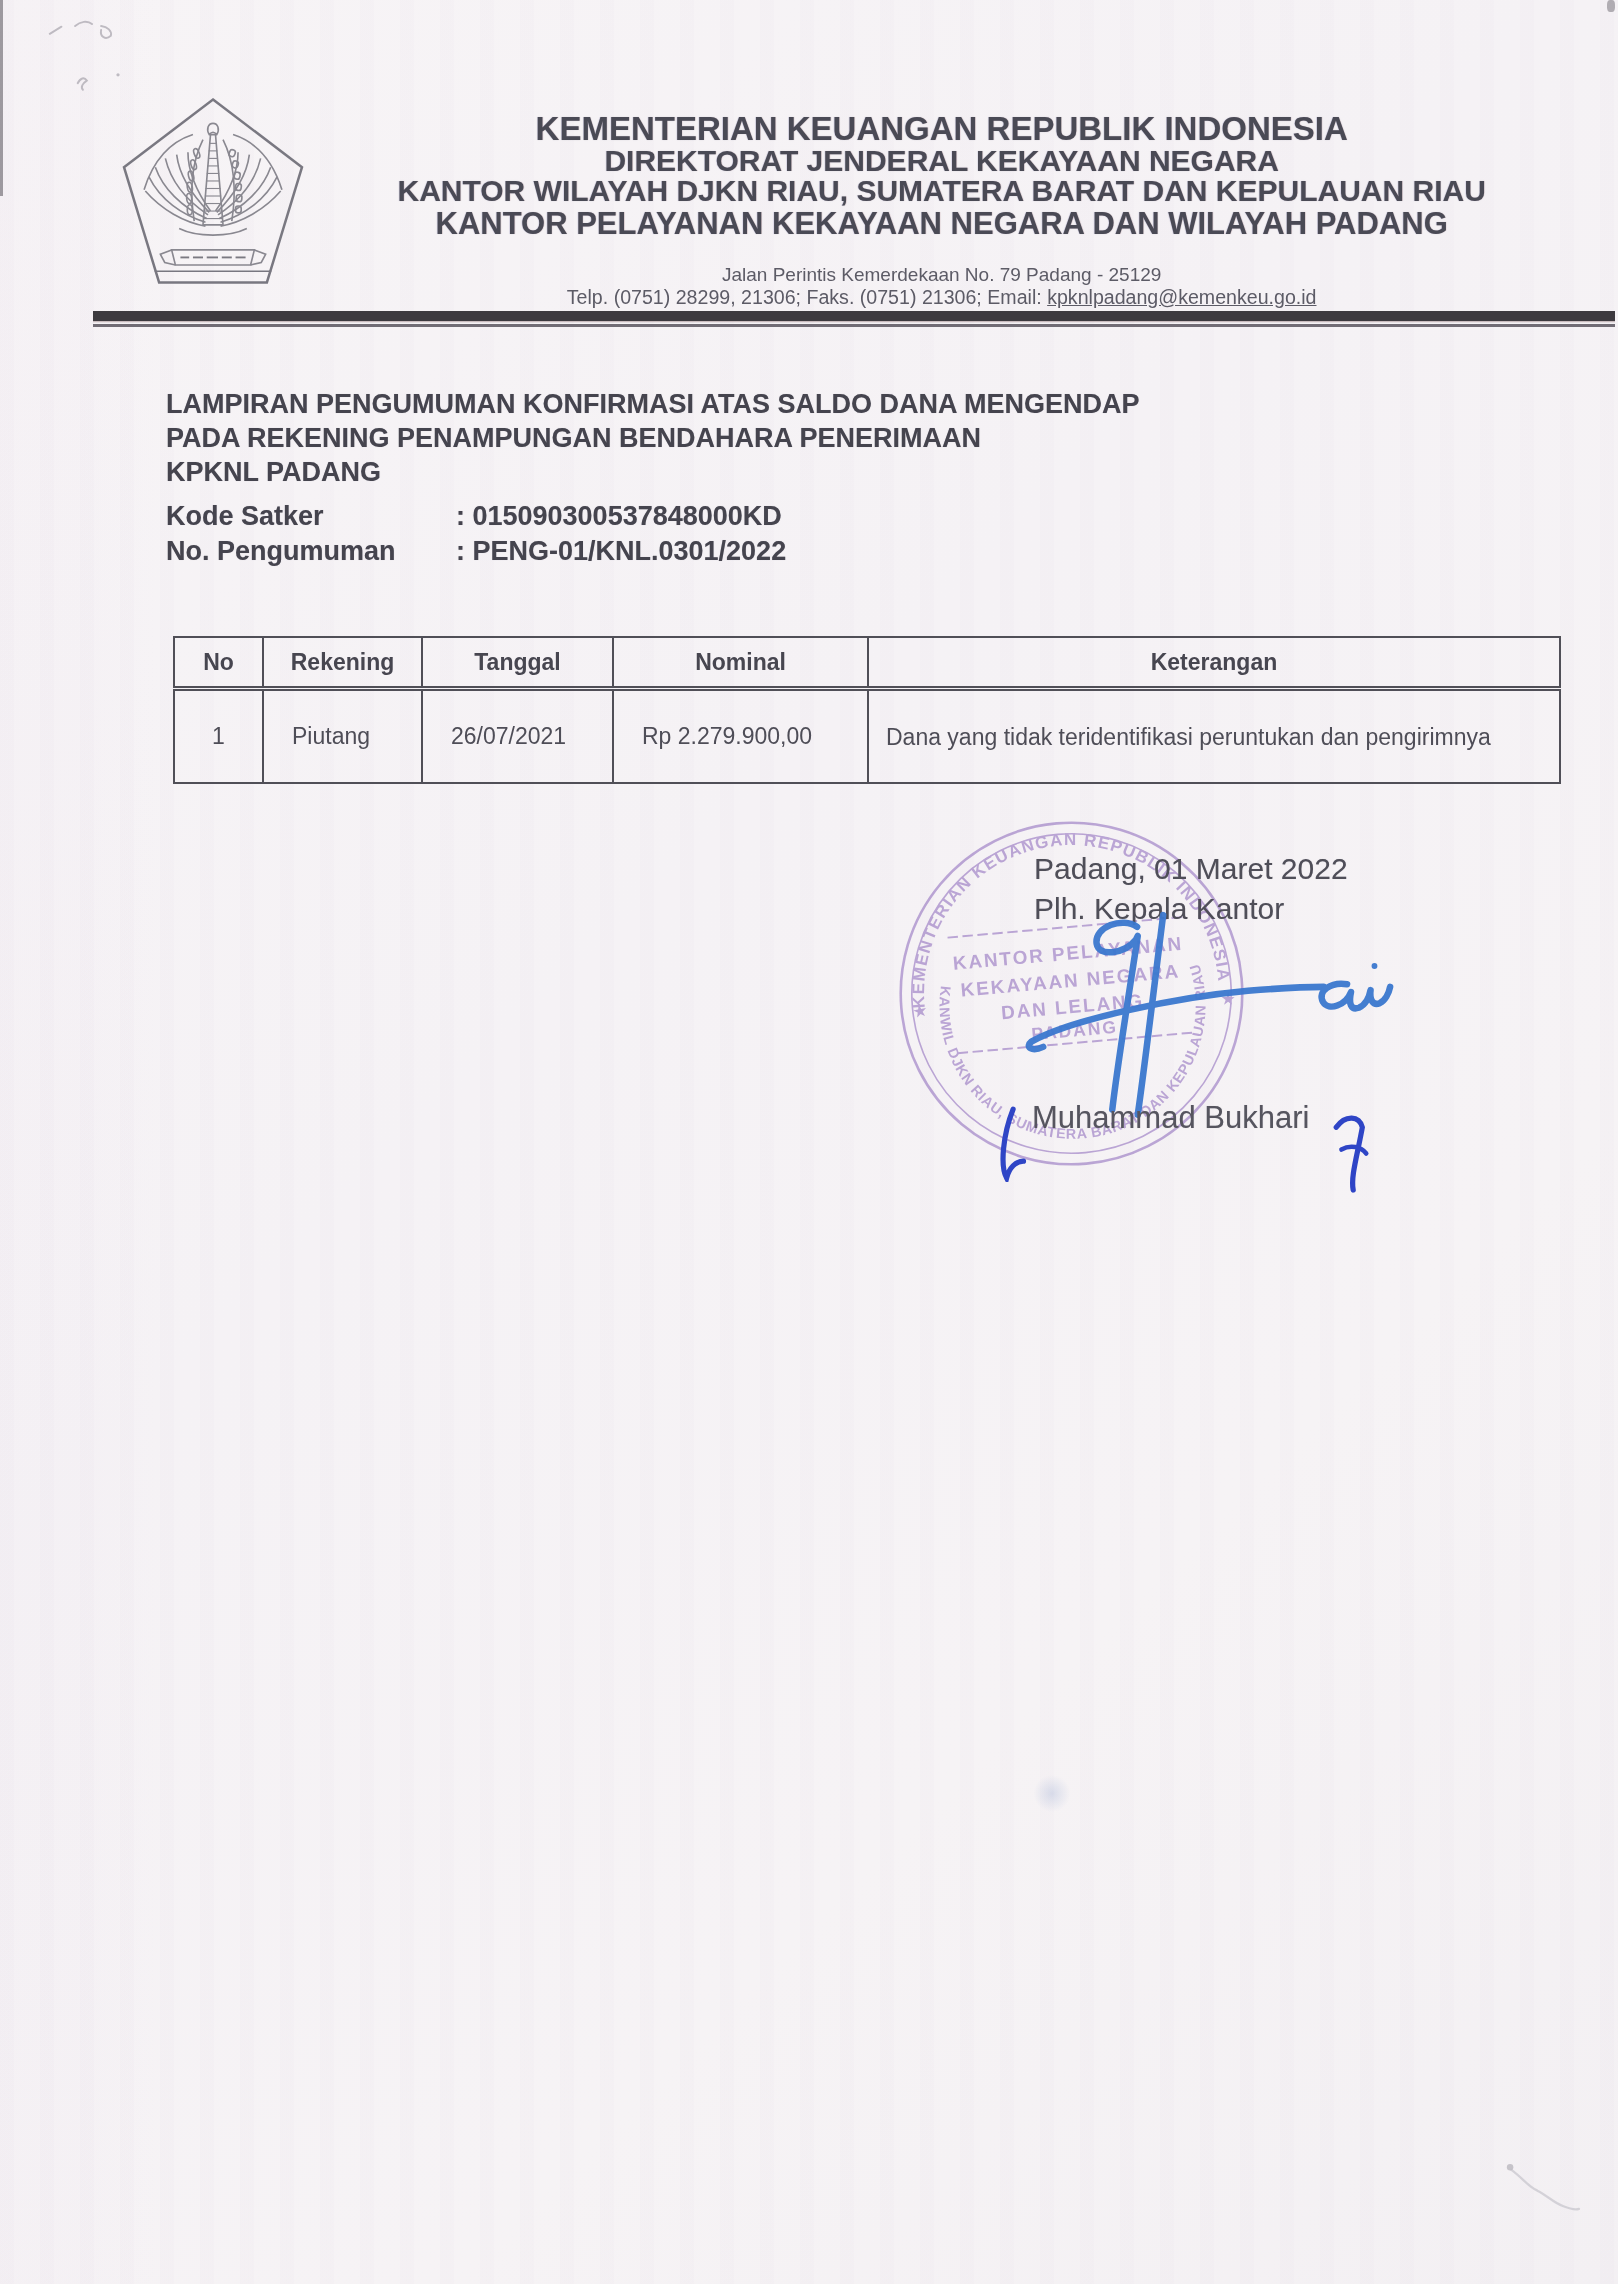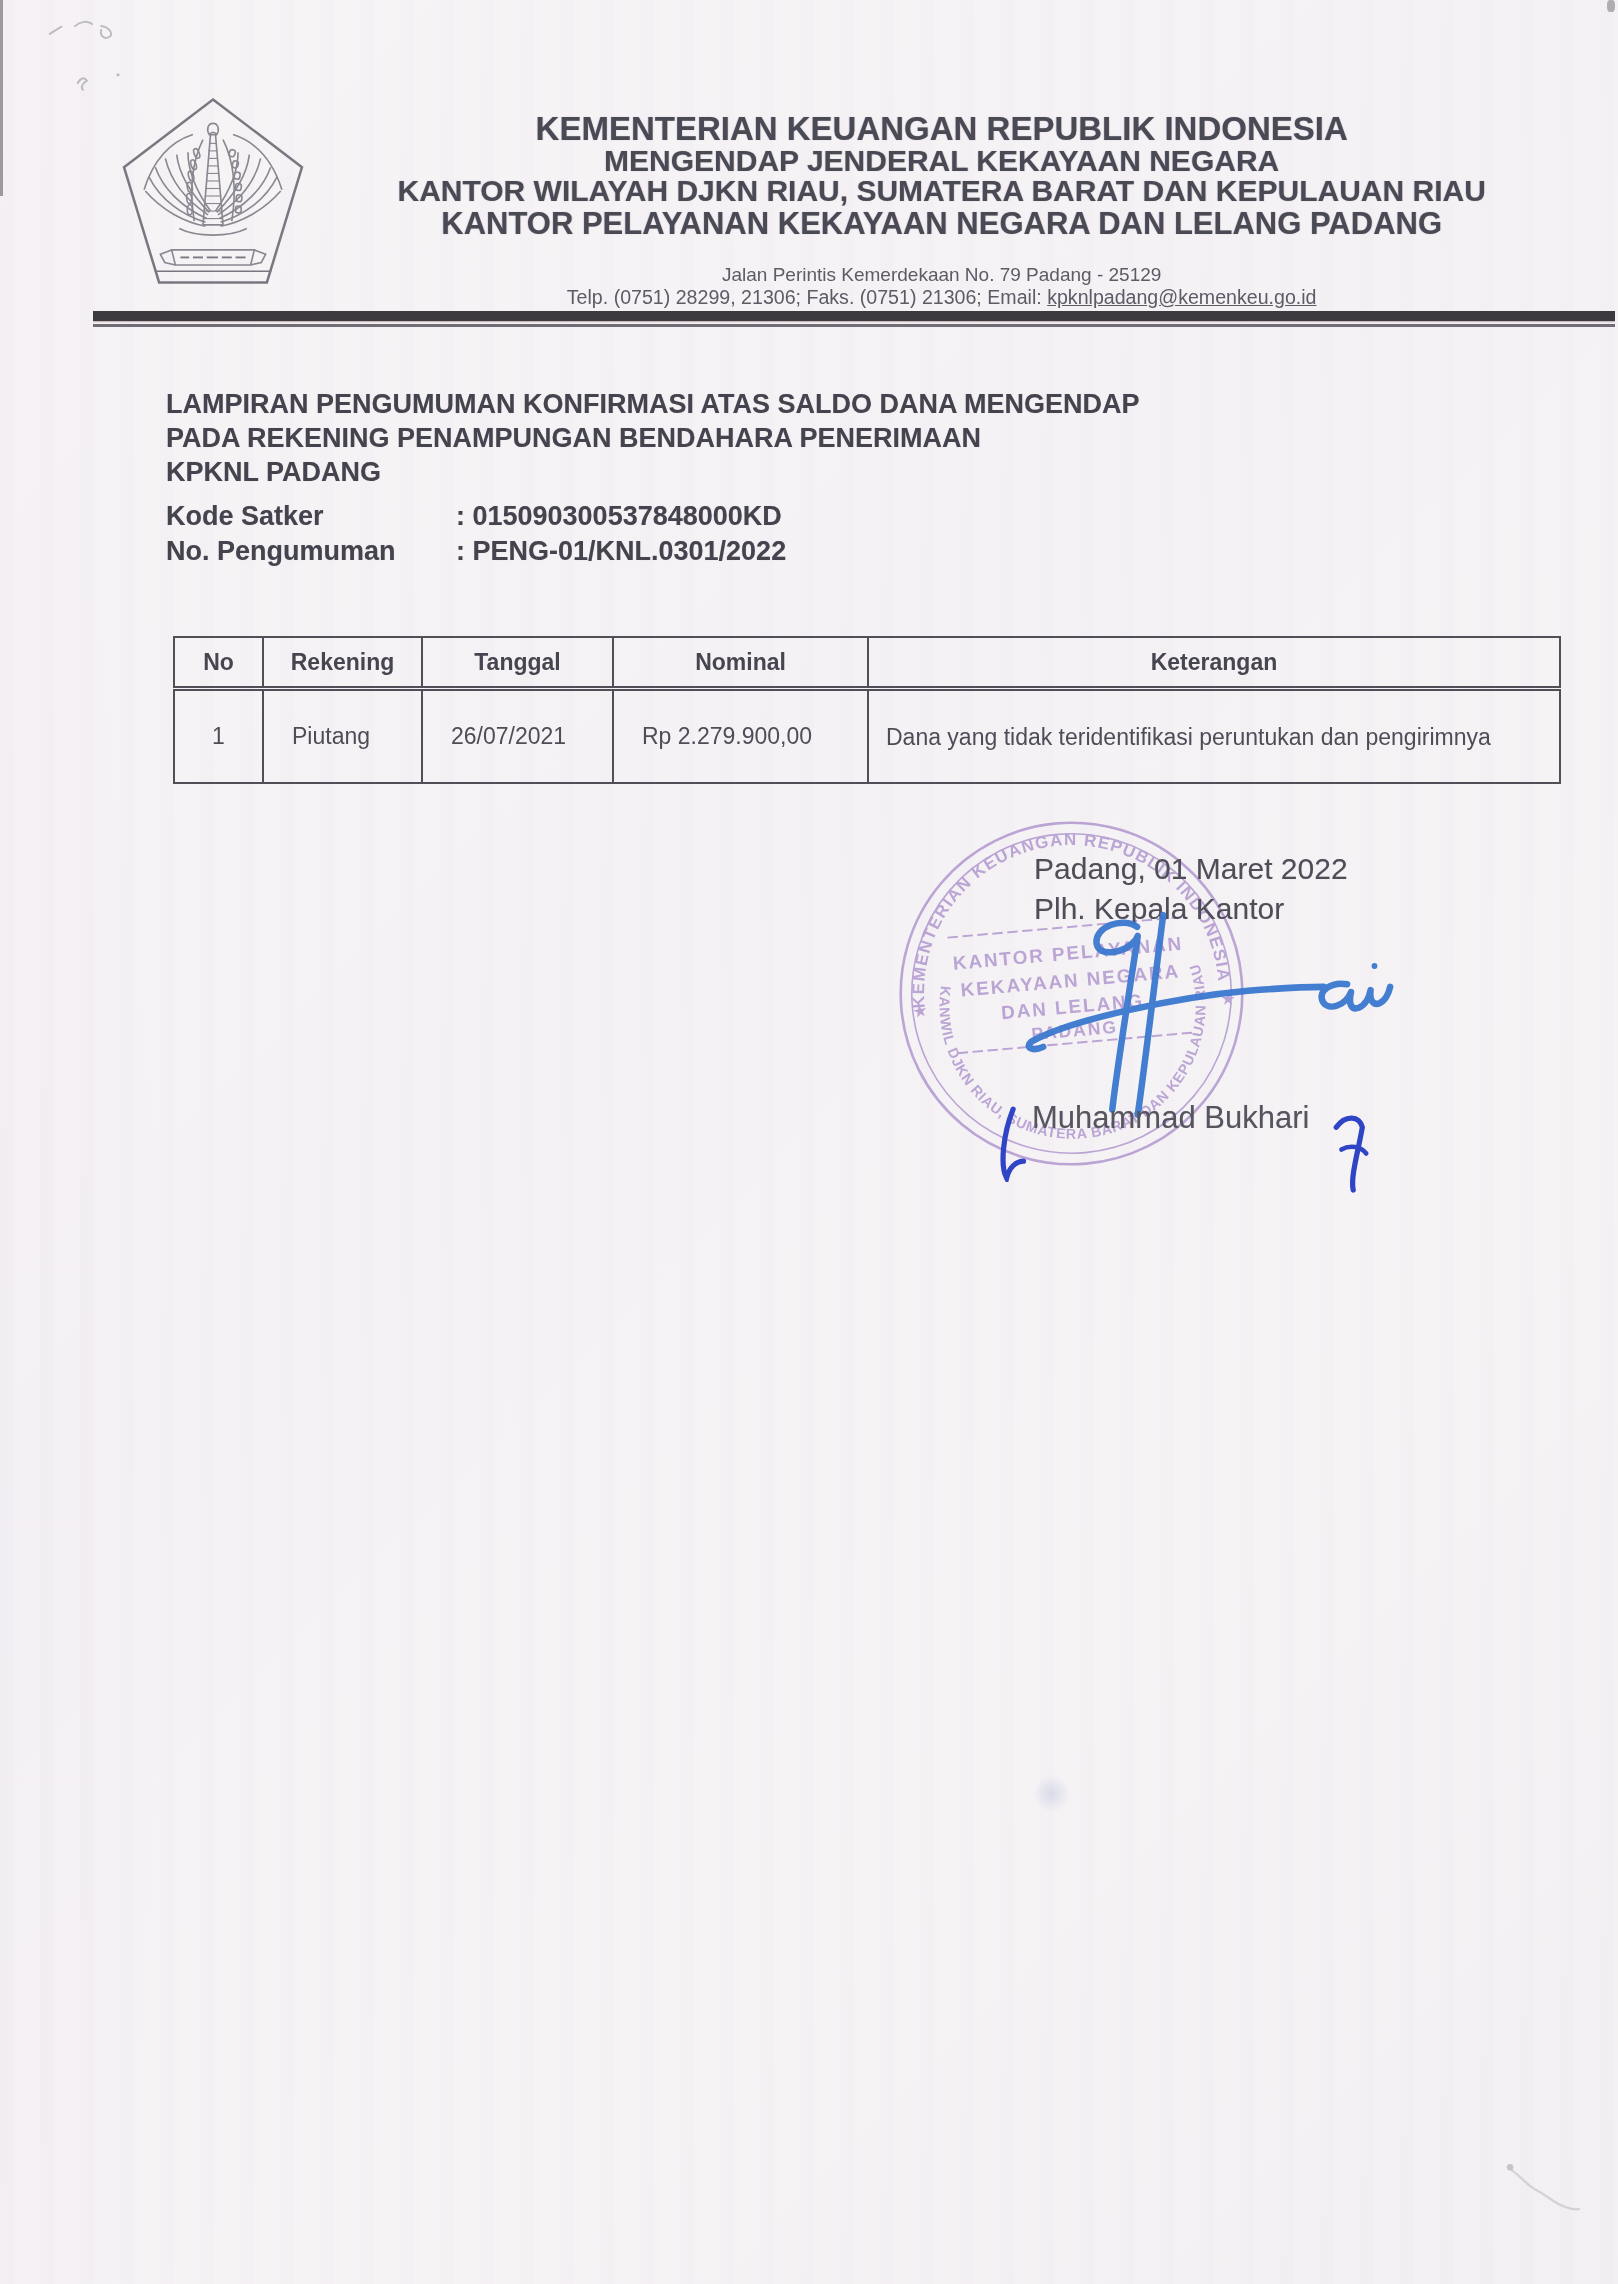--- a/index.html
+++ b/index.html
@@ -160,7 +160,7 @@
     </svg>
 
     <div class="abs lh-text lh1">KEMENTERIAN KEUANGAN REPUBLIK INDONESIA</div>
-    <div class="abs lh-text lh2">MENGENDAP JENDERAL KEKAYAAN NEGARA</div>
+    <div class="abs lh-text lh2">DIREKTORAT JENDERAL KEKAYAAN NEGARA</div>
     <div class="abs lh-text lh3">KANTOR WILAYAH DJKN RIAU, SUMATERA BARAT DAN KEPULAUAN RIAU</div>
     <div class="abs lh-text lh4">KANTOR PELAYANAN KEKAYAAN NEGARA DAN LELANG PADANG</div>
 

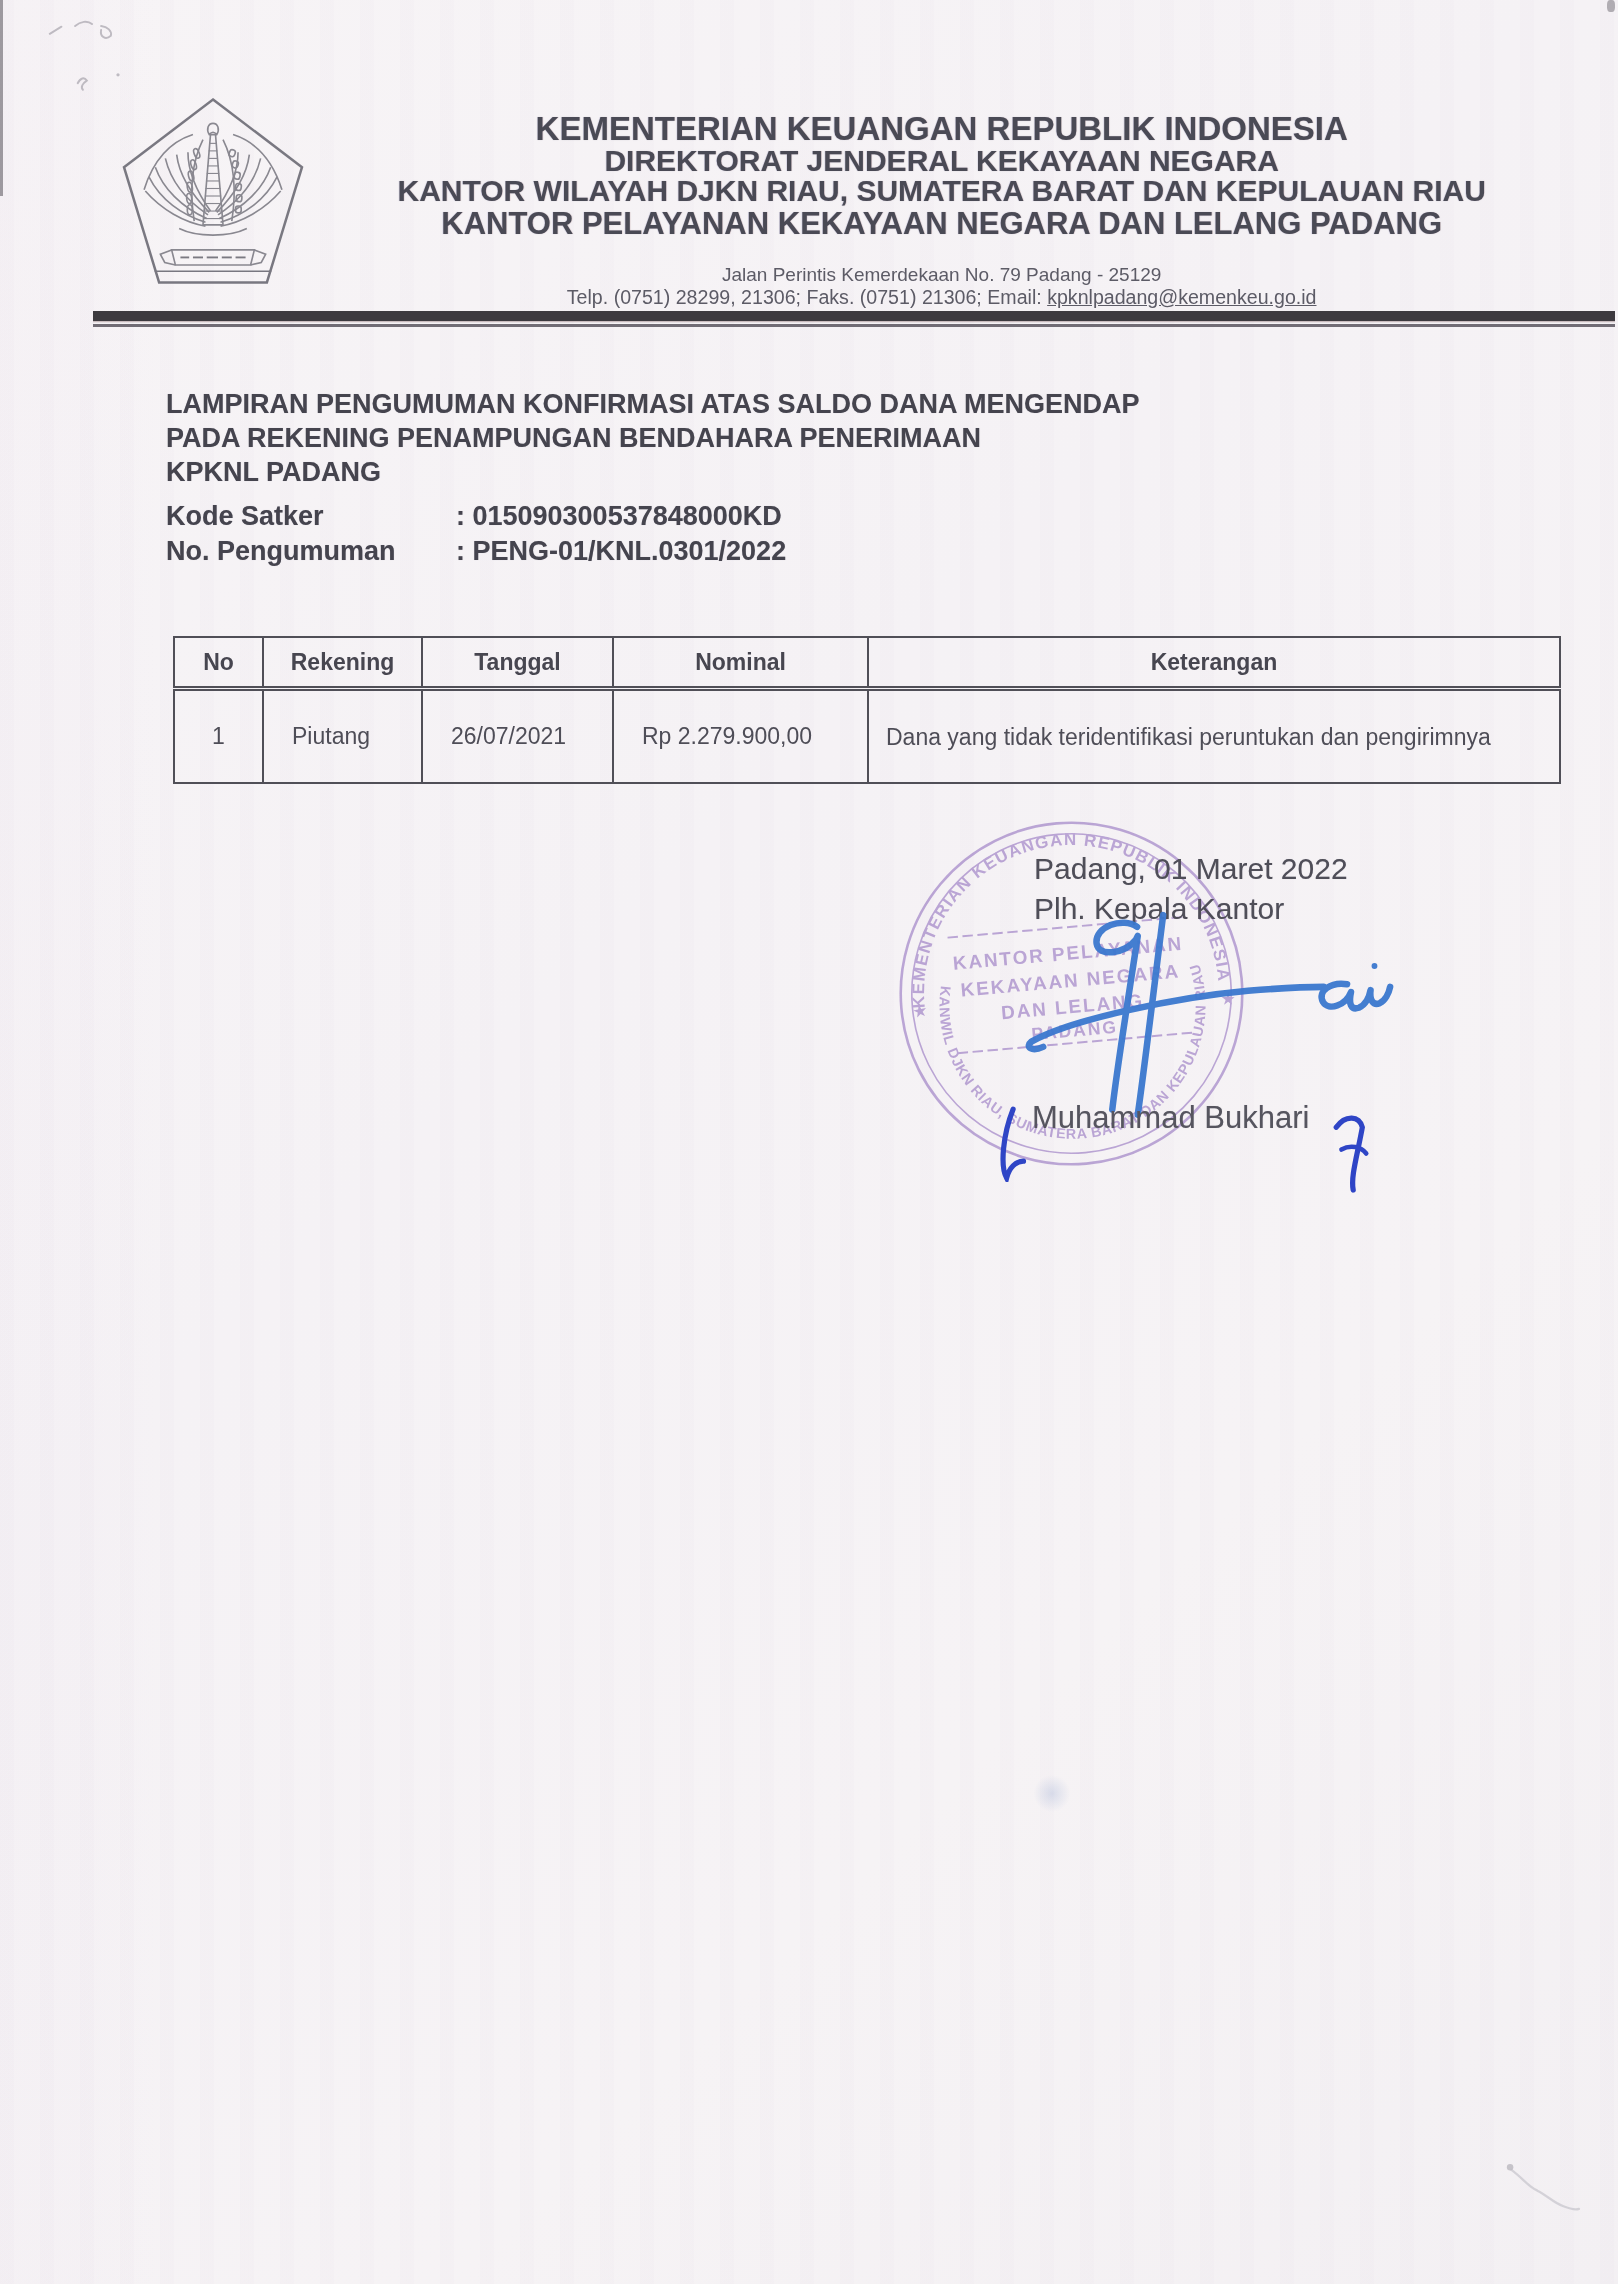--- a/index.html
+++ b/index.html
@@ -162,7 +162,7 @@
     <div class="abs lh-text lh1">KEMENTERIAN KEUANGAN REPUBLIK INDONESIA</div>
     <div class="abs lh-text lh2">DIREKTORAT JENDERAL KEKAYAAN NEGARA</div>
     <div class="abs lh-text lh3">KANTOR WILAYAH DJKN RIAU, SUMATERA BARAT DAN KEPULAUAN RIAU</div>
-    <div class="abs lh-text lh4">KANTOR PELAYANAN KEKAYAAN NEGARA DAN LELANG PADANG</div>
+    <div class="abs lh-text lh4">KANTOR PELAYANAN KEKAYAAN NEGARA DAN WILAYAH PADANG</div>
 
     <div class="abs lh-addr">Jalan Perintis Kemerdekaan No. 79 Padang - 25129</div>
     <div class="abs lh-contact"><span>Telp. (0751) 28299, 21306; Faks. (0751) 21306; Email: </span><span class="email">kpknlpadang@kemenkeu.go.id</span></div>

